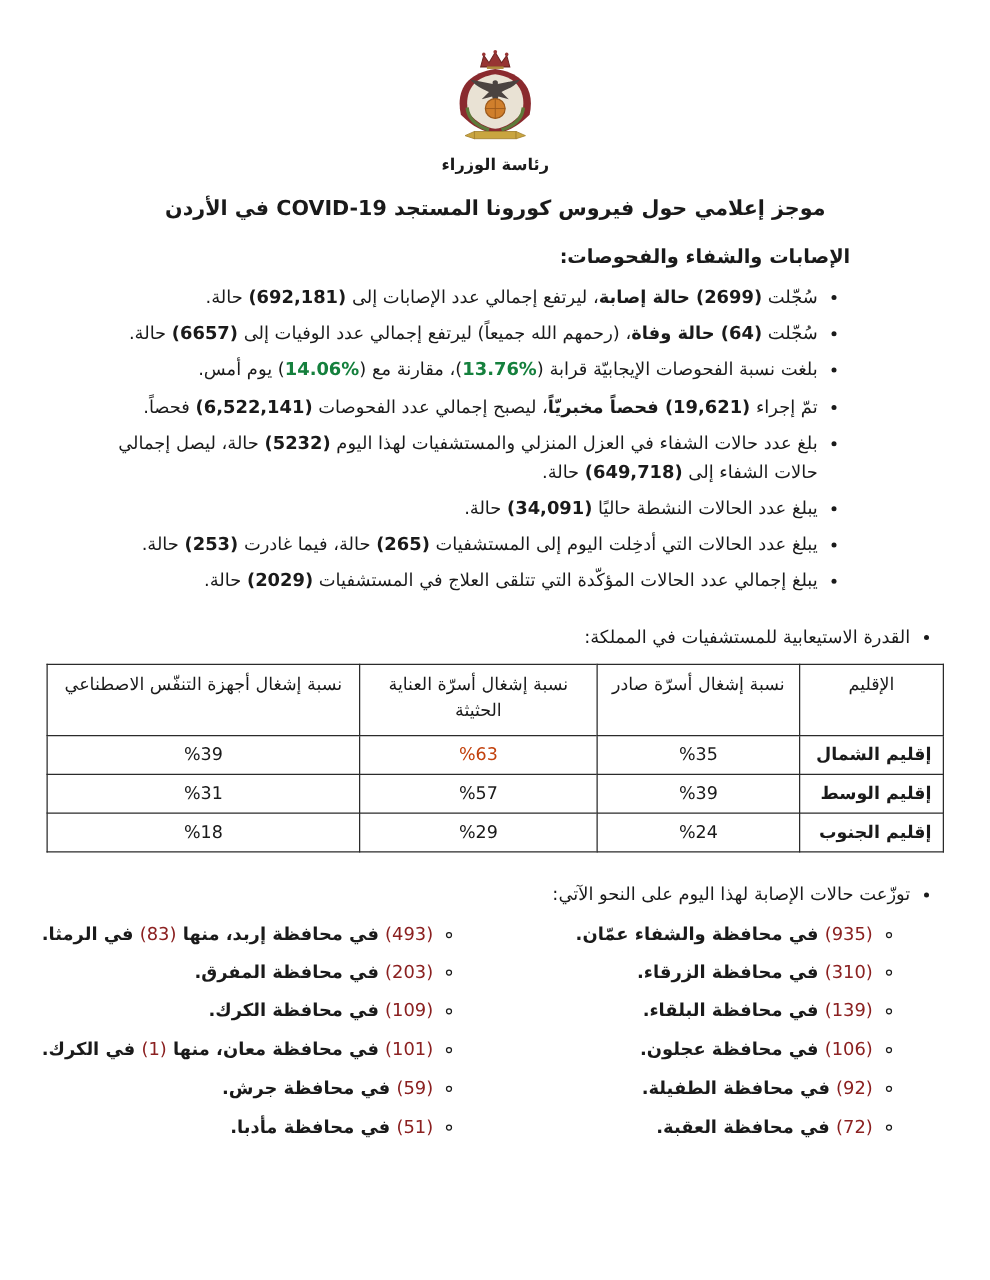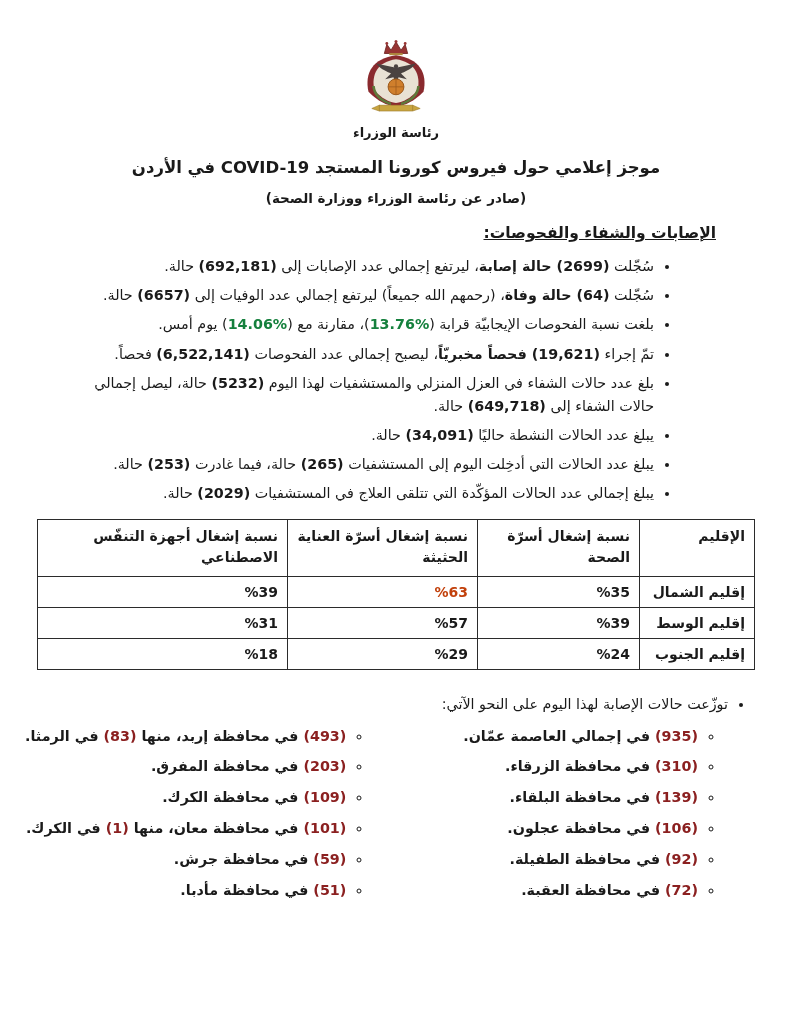--- a/index.html
+++ b/index.html
@@ -75,7 +75,6 @@
       <div class="logo-caption">رئاسة الوزراء</div>
     </div>
     <h1 class="title">موجز إعلامي حول فيروس كورونا المستجد COVID-19 في الأردن</h1>
-    <div class="subtitle">(صادر عن رئاسة الوزراء ووزارة الصحة)</div>
   </header>
 
   <h2 class="section-heading">الإصابات والشفاء والفحوصات:</h2>

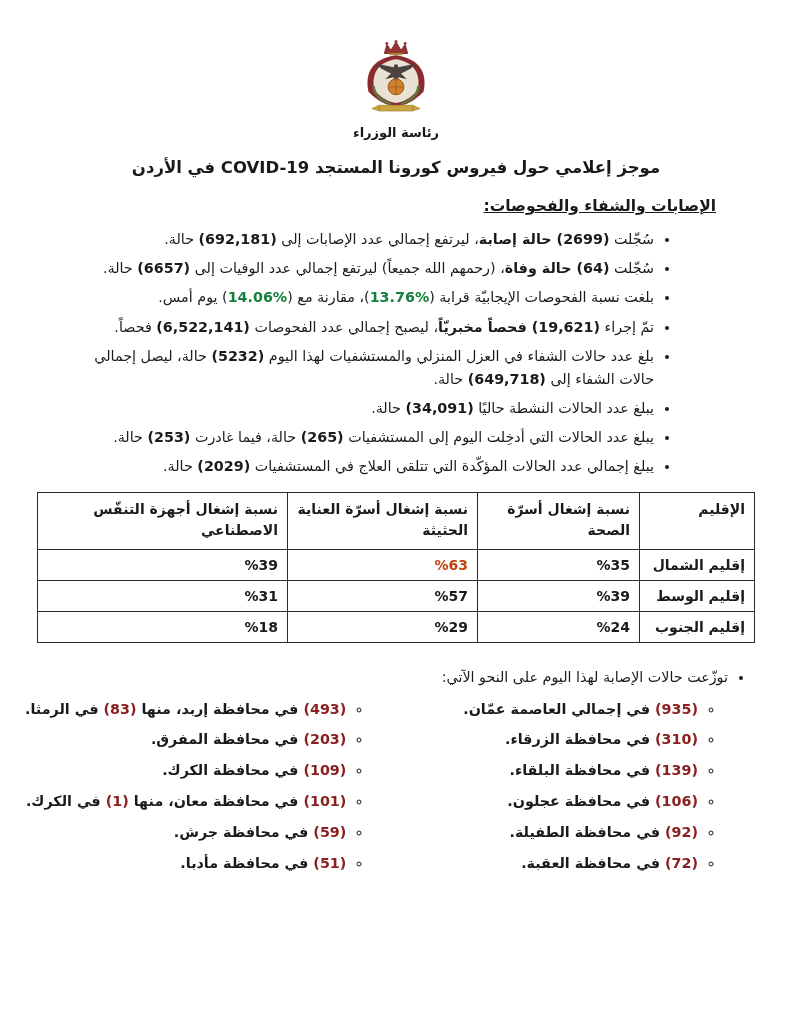--- a/index.html
+++ b/index.html
@@ -16,7 +16,7 @@
   .subtitle{font-size:13.5px;font-weight:bold;margin-top:11px;}
   .date-line{text-align:right;font-weight:bold;font-size:15px;margin:17px 112px 0 0;}
   
-  .section-heading{font-size:15.5px;font-weight:bold;text-decoration:underline;margin:18px 76px 0 0;}
+  .section-heading{font-size:15.5px;font-weight:bold;margin:18px 112px 0 0;}
   
   ul.bullets{margin:0;padding:0 22px 0 0;list-style:disc;}
   ul.main-bullets{margin:13px 116px 0 92px;font-size:14.3px;line-height:1.62;}

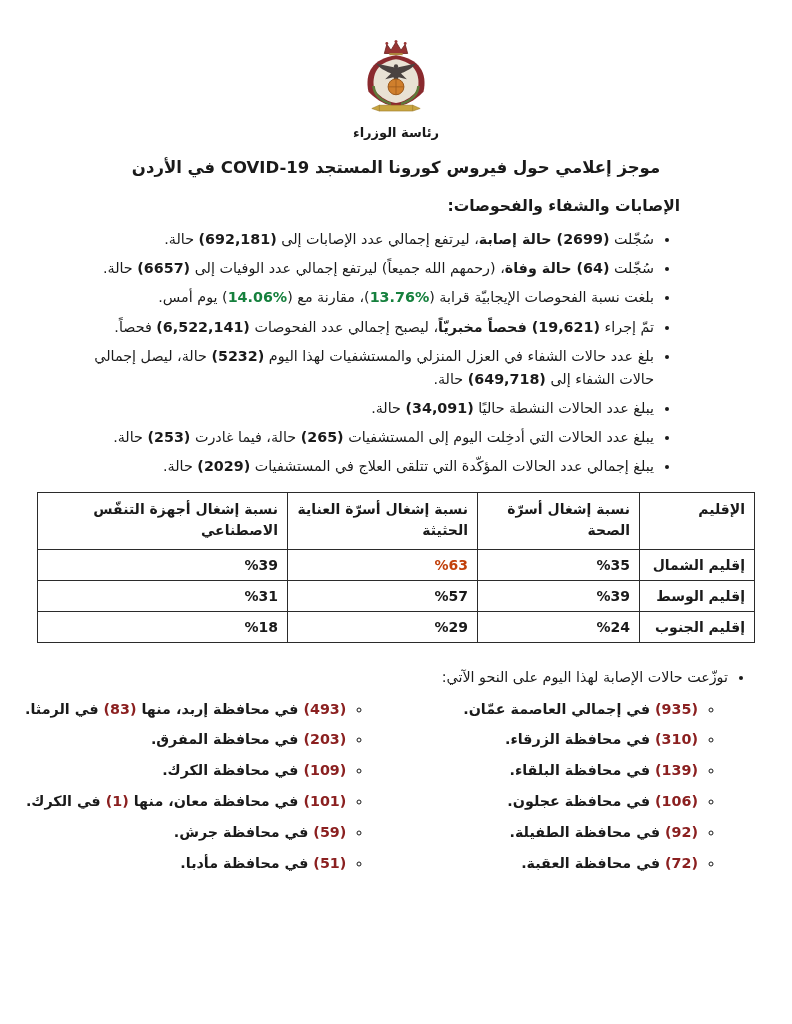--- a/index.html
+++ b/index.html
@@ -90,6 +90,9 @@
       <li><span>يبلغ إجمالي عدد الحالات المؤكّدة التي تتلقى العلاج في المستشفيات </span><span class="seg-b">(2029)</span><span> حالة.</span></li>
     </ul>
 
+  <ul class="bullets capacity-bullet">
+    <li>القدرة الاستيعابية للمستشفيات في المملكة:</li>
+  </ul>
 
   <table class="cap-table">
     <colgroup>

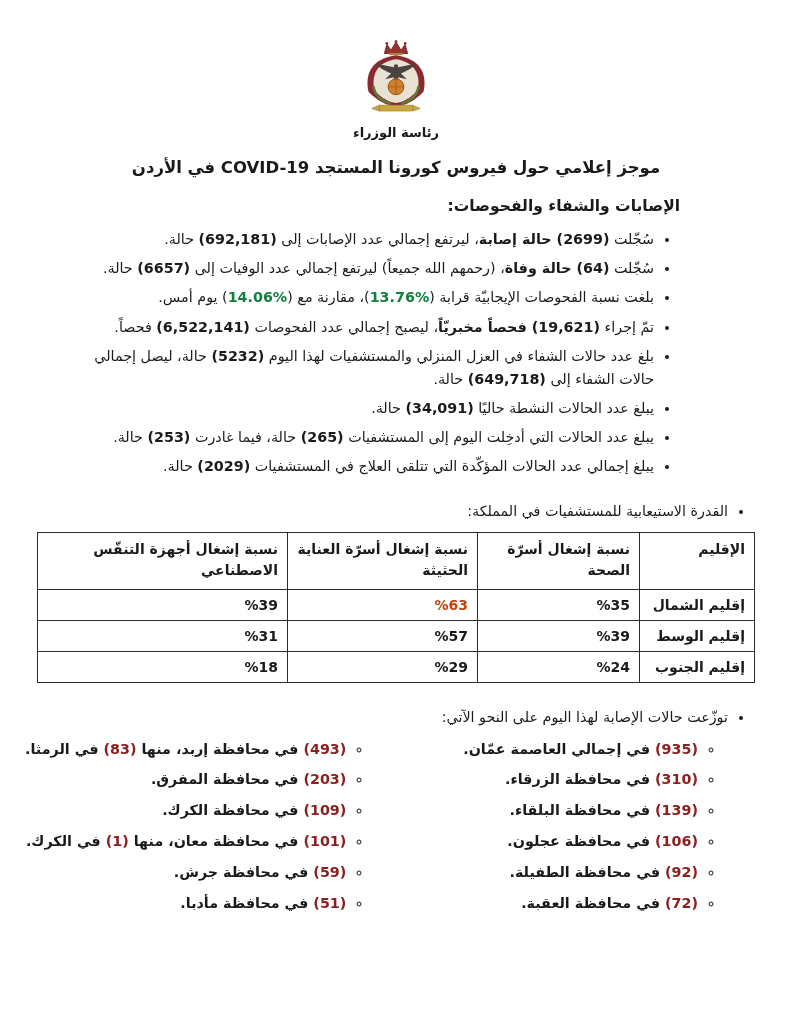--- a/index.html
+++ b/index.html
@@ -29,7 +29,7 @@
   
   table.cap-table{border-collapse:collapse;margin:13px 37px 0 38px;width:717px;table-layout:fixed;}
   table.cap-table th,table.cap-table td{border:1px solid #2b2b2b;font-size:14px;overflow:hidden;}
-  table.cap-table th{font-weight:bold;text-align:right;vertical-align:top;padding:6px 9px;height:44px;line-height:1.5;}
+  table.cap-table th{font-weight:normal;text-align:center;vertical-align:top;padding:6px 9px;height:44px;line-height:1.5;}
   table.cap-table td{padding:5px 9px;height:20px;}
   td.cell-region{text-align:right;font-weight:bold;}
   td.cell-val{font-weight:bold;}

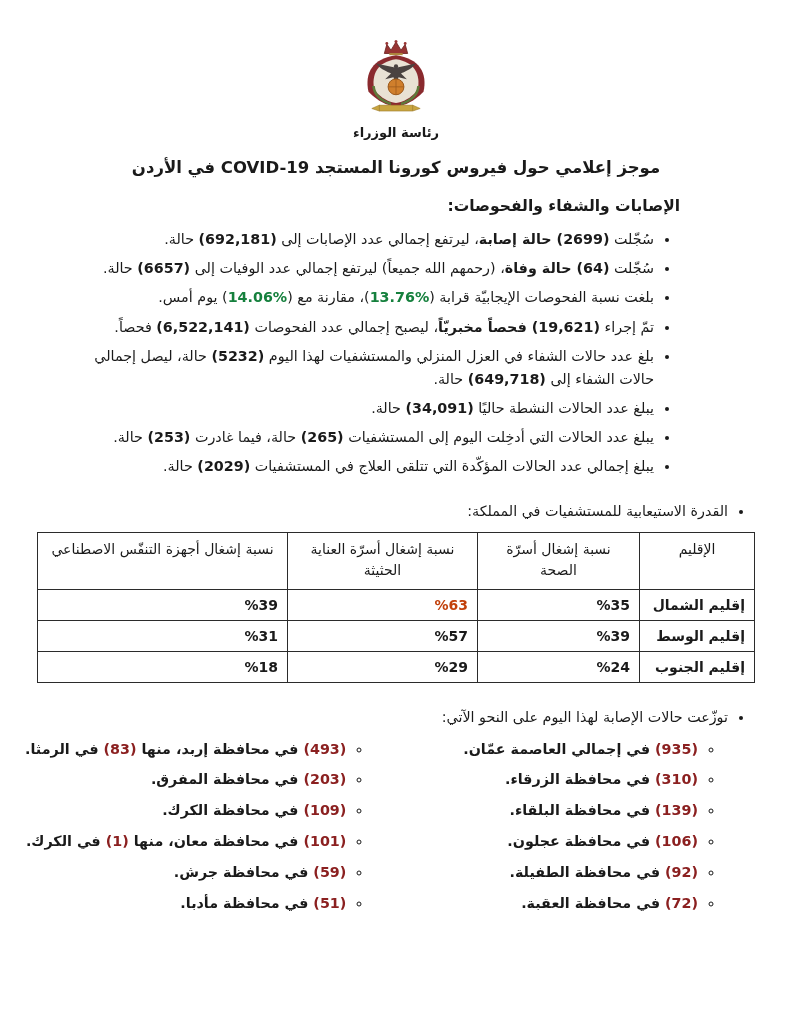--- a/index.html
+++ b/index.html
@@ -104,7 +104,7 @@
     <thead>
       <tr>
           <th>الإقليم</th>
-          <th>نسبة إشغال أسرّة الصحة</th>
+          <th>نسبة إشغال أسرّة صادر</th>
           <th>نسبة إشغال أسرّة العناية الحثيثة</th>
           <th>نسبة إشغال أجهزة التنفّس الاصطناعي</th>
         </tr>

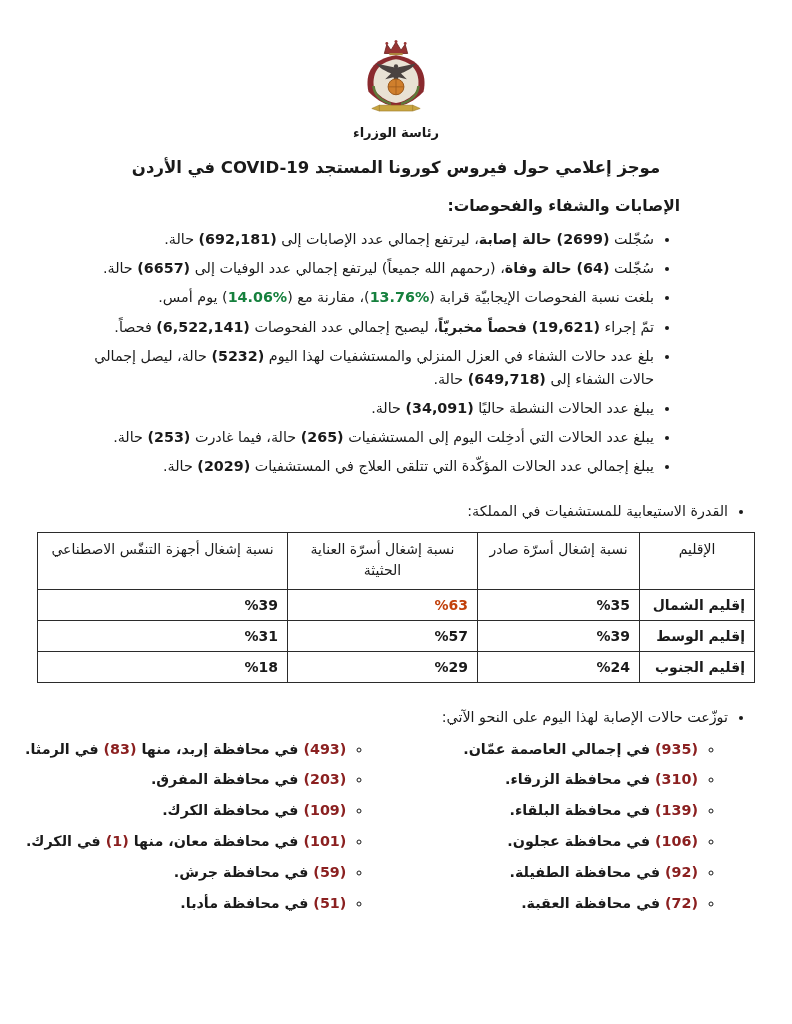--- a/index.html
+++ b/index.html
@@ -32,7 +32,7 @@
   table.cap-table th{font-weight:normal;text-align:center;vertical-align:top;padding:6px 9px;height:44px;line-height:1.5;}
   table.cap-table td{padding:5px 9px;height:20px;}
   td.cell-region{text-align:right;font-weight:bold;}
-  td.cell-val{font-weight:bold;}
+  td.cell-val{text-align:center;}
   td.red{color:#c2410c;}
   
   .columns{display:flex;justify-content:space-between;margin:14px 70px 0 4px;}

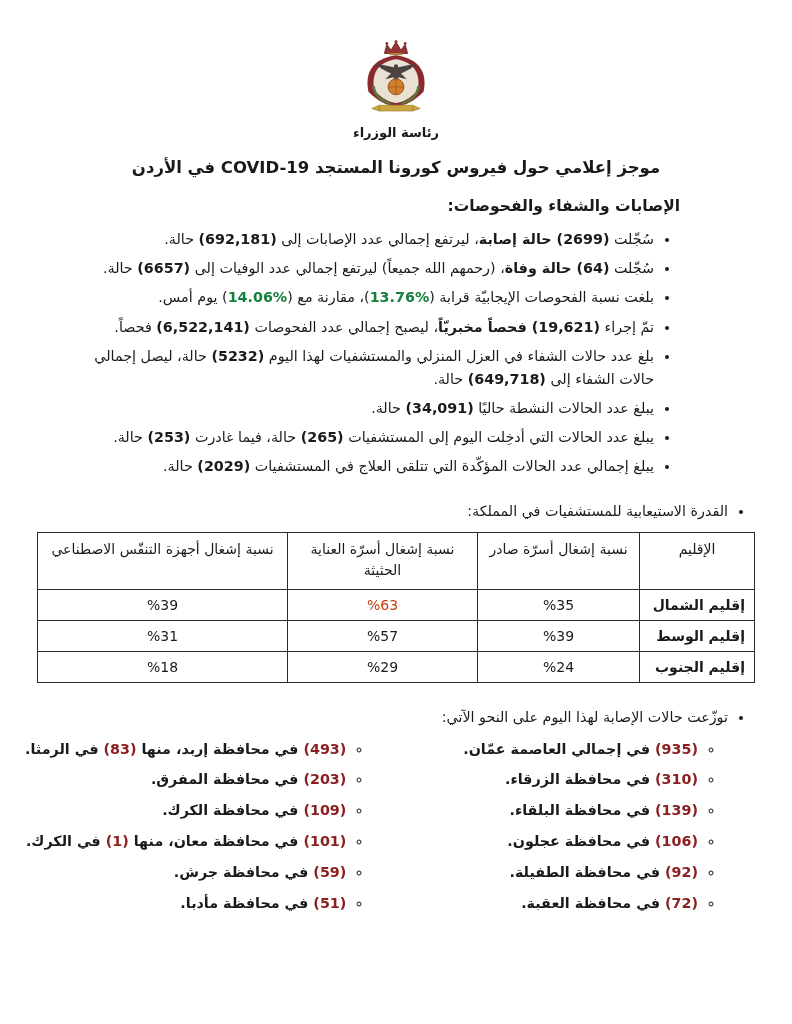--- a/index.html
+++ b/index.html
@@ -25,7 +25,7 @@
   ul.dist-intro{margin:26px 42px 0 0;font-size:14.3px;}
   .seg-b{font-weight:bold;text-align:right;}
   .seg-r{font-weight:bold;color:#15803d;}
-  .seg-m{font-weight:bold;color:#8b2020;}
+  .seg-m{font-weight:normal;color:#8b2020;}
   
   table.cap-table{border-collapse:collapse;margin:13px 37px 0 38px;width:717px;table-layout:fixed;}
   table.cap-table th,table.cap-table td{border:1px solid #2b2b2b;font-size:14px;overflow:hidden;}

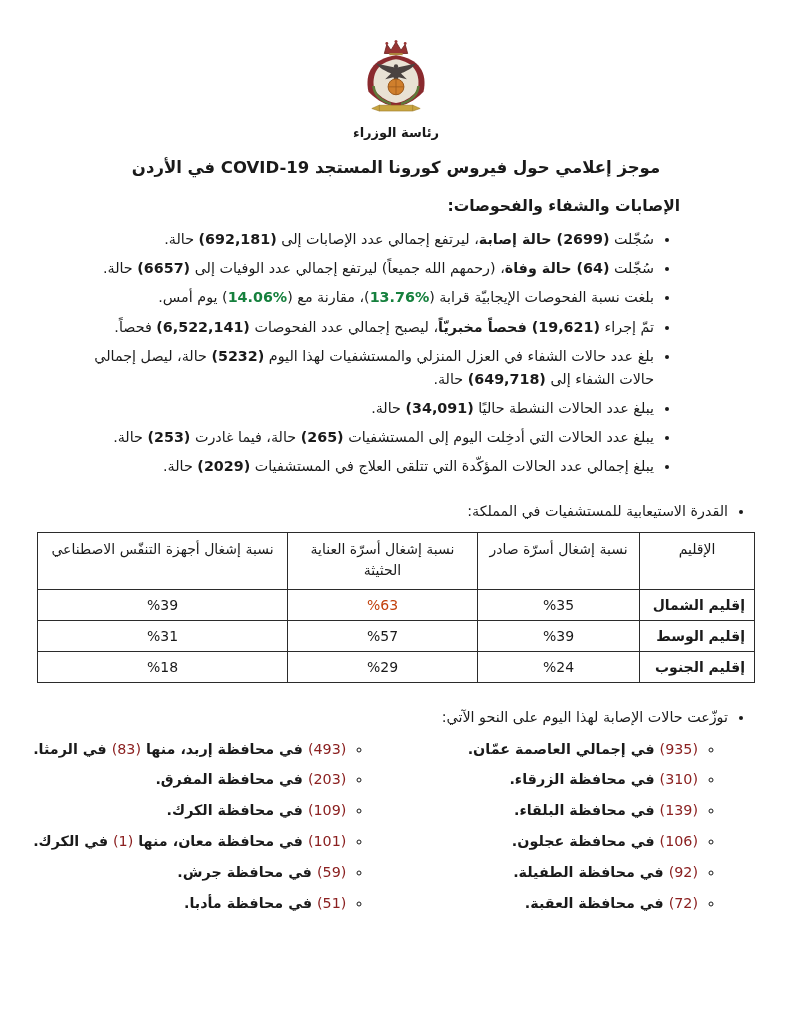--- a/index.html
+++ b/index.html
@@ -137,7 +137,7 @@
 
   <div class="columns">
     <ul class="col-right">
-        <li><span class="seg-m">(935)</span><span class="seg-b"> في إجمالي العاصمة عمّان.</span></li>
+        <li><span class="seg-m">(935)</span><span class="seg-b"> في محافظة والشفاء عمّان.</span></li>
         <li><span class="seg-m">(310)</span><span class="seg-b"> في محافظة الزرقاء.</span></li>
         <li><span class="seg-m">(139)</span><span class="seg-b"> في محافظة البلقاء.</span></li>
         <li><span class="seg-m">(106)</span><span class="seg-b"> في محافظة عجلون.</span></li>

